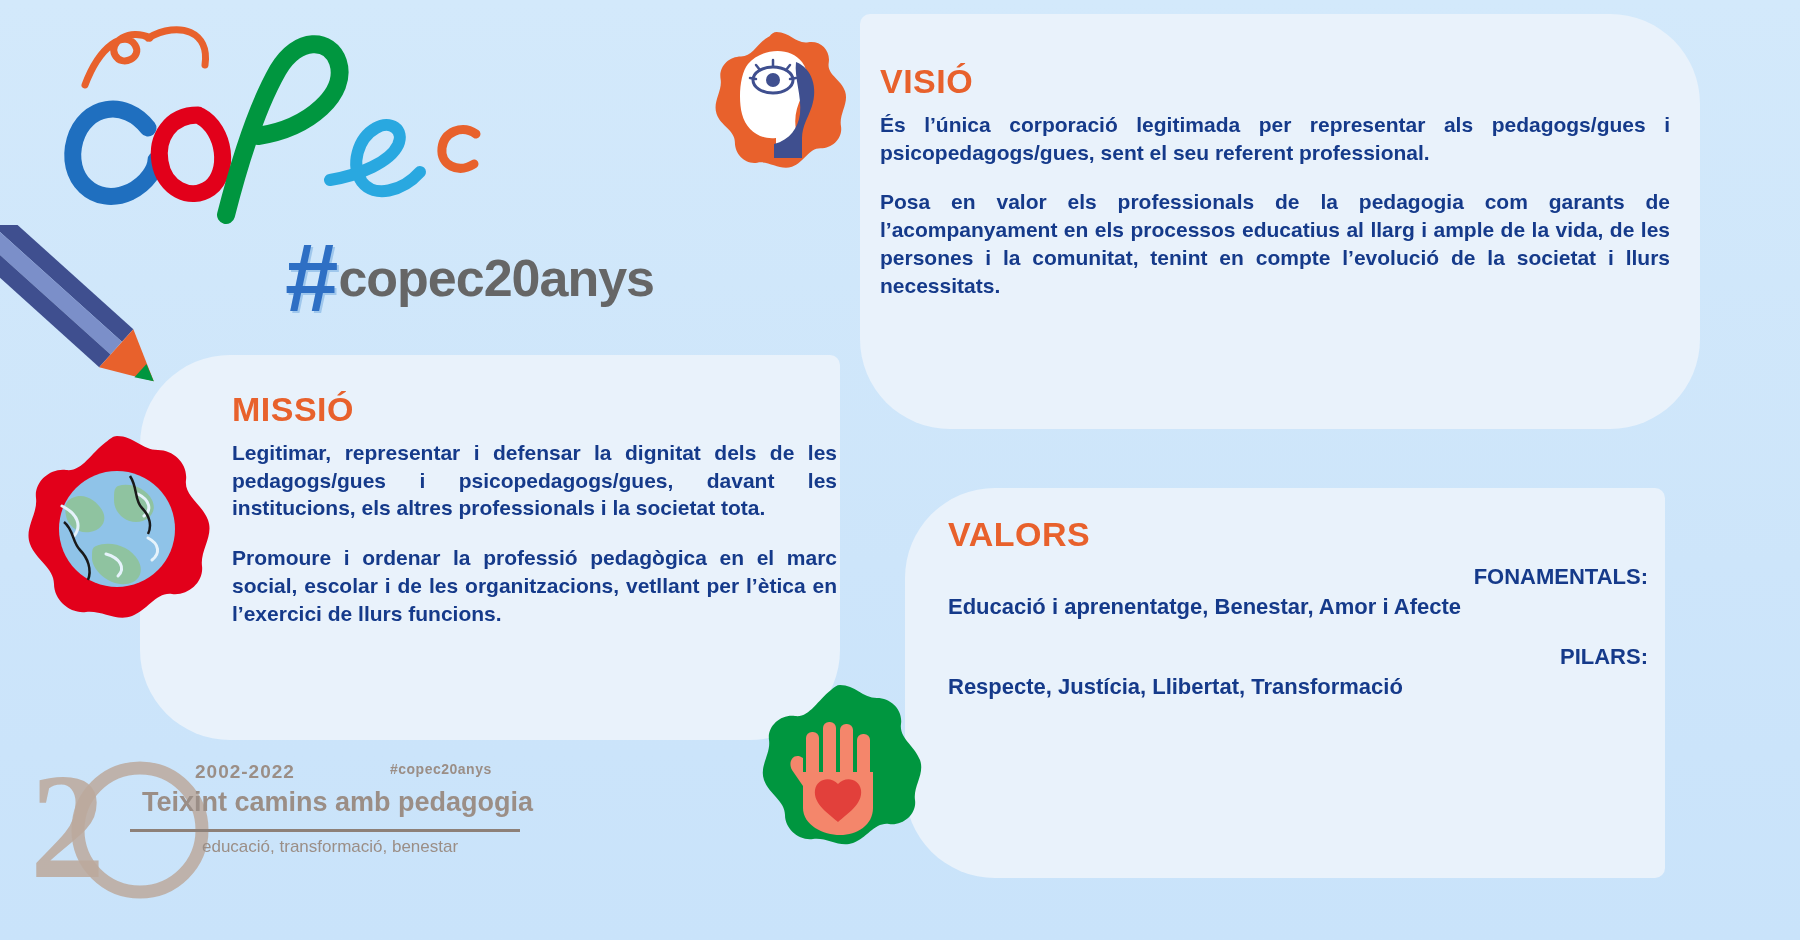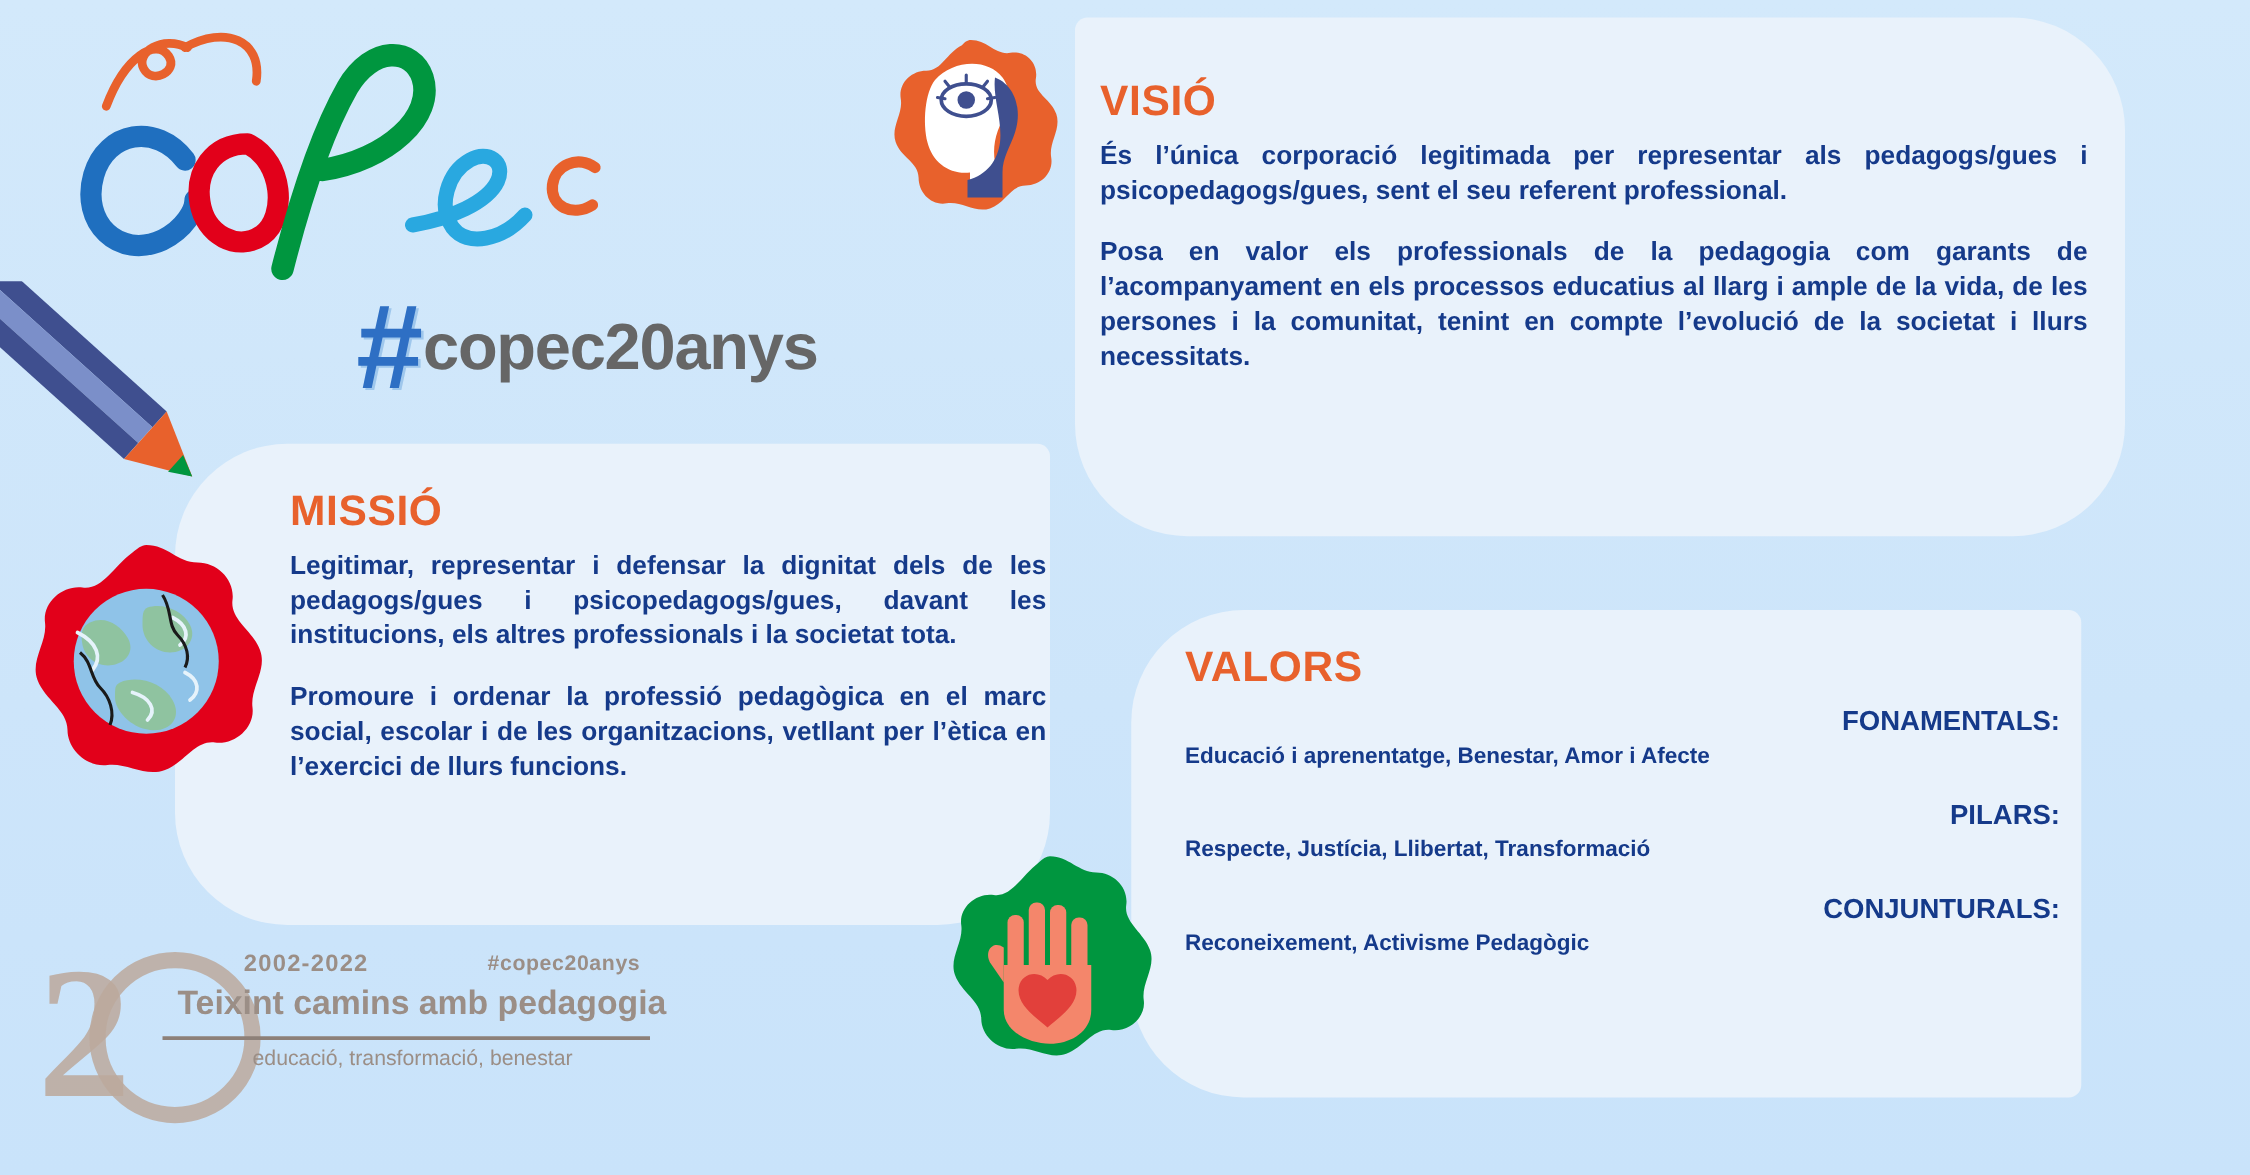--- a/index.html
+++ b/index.html
@@ -137,7 +137,7 @@
     text-align: right;
   }
   .valors-items {
-    font-size: 18px;
+    font-size: 22px;
     font-weight: 700;
     color: #153a8a;
     margin: 0;

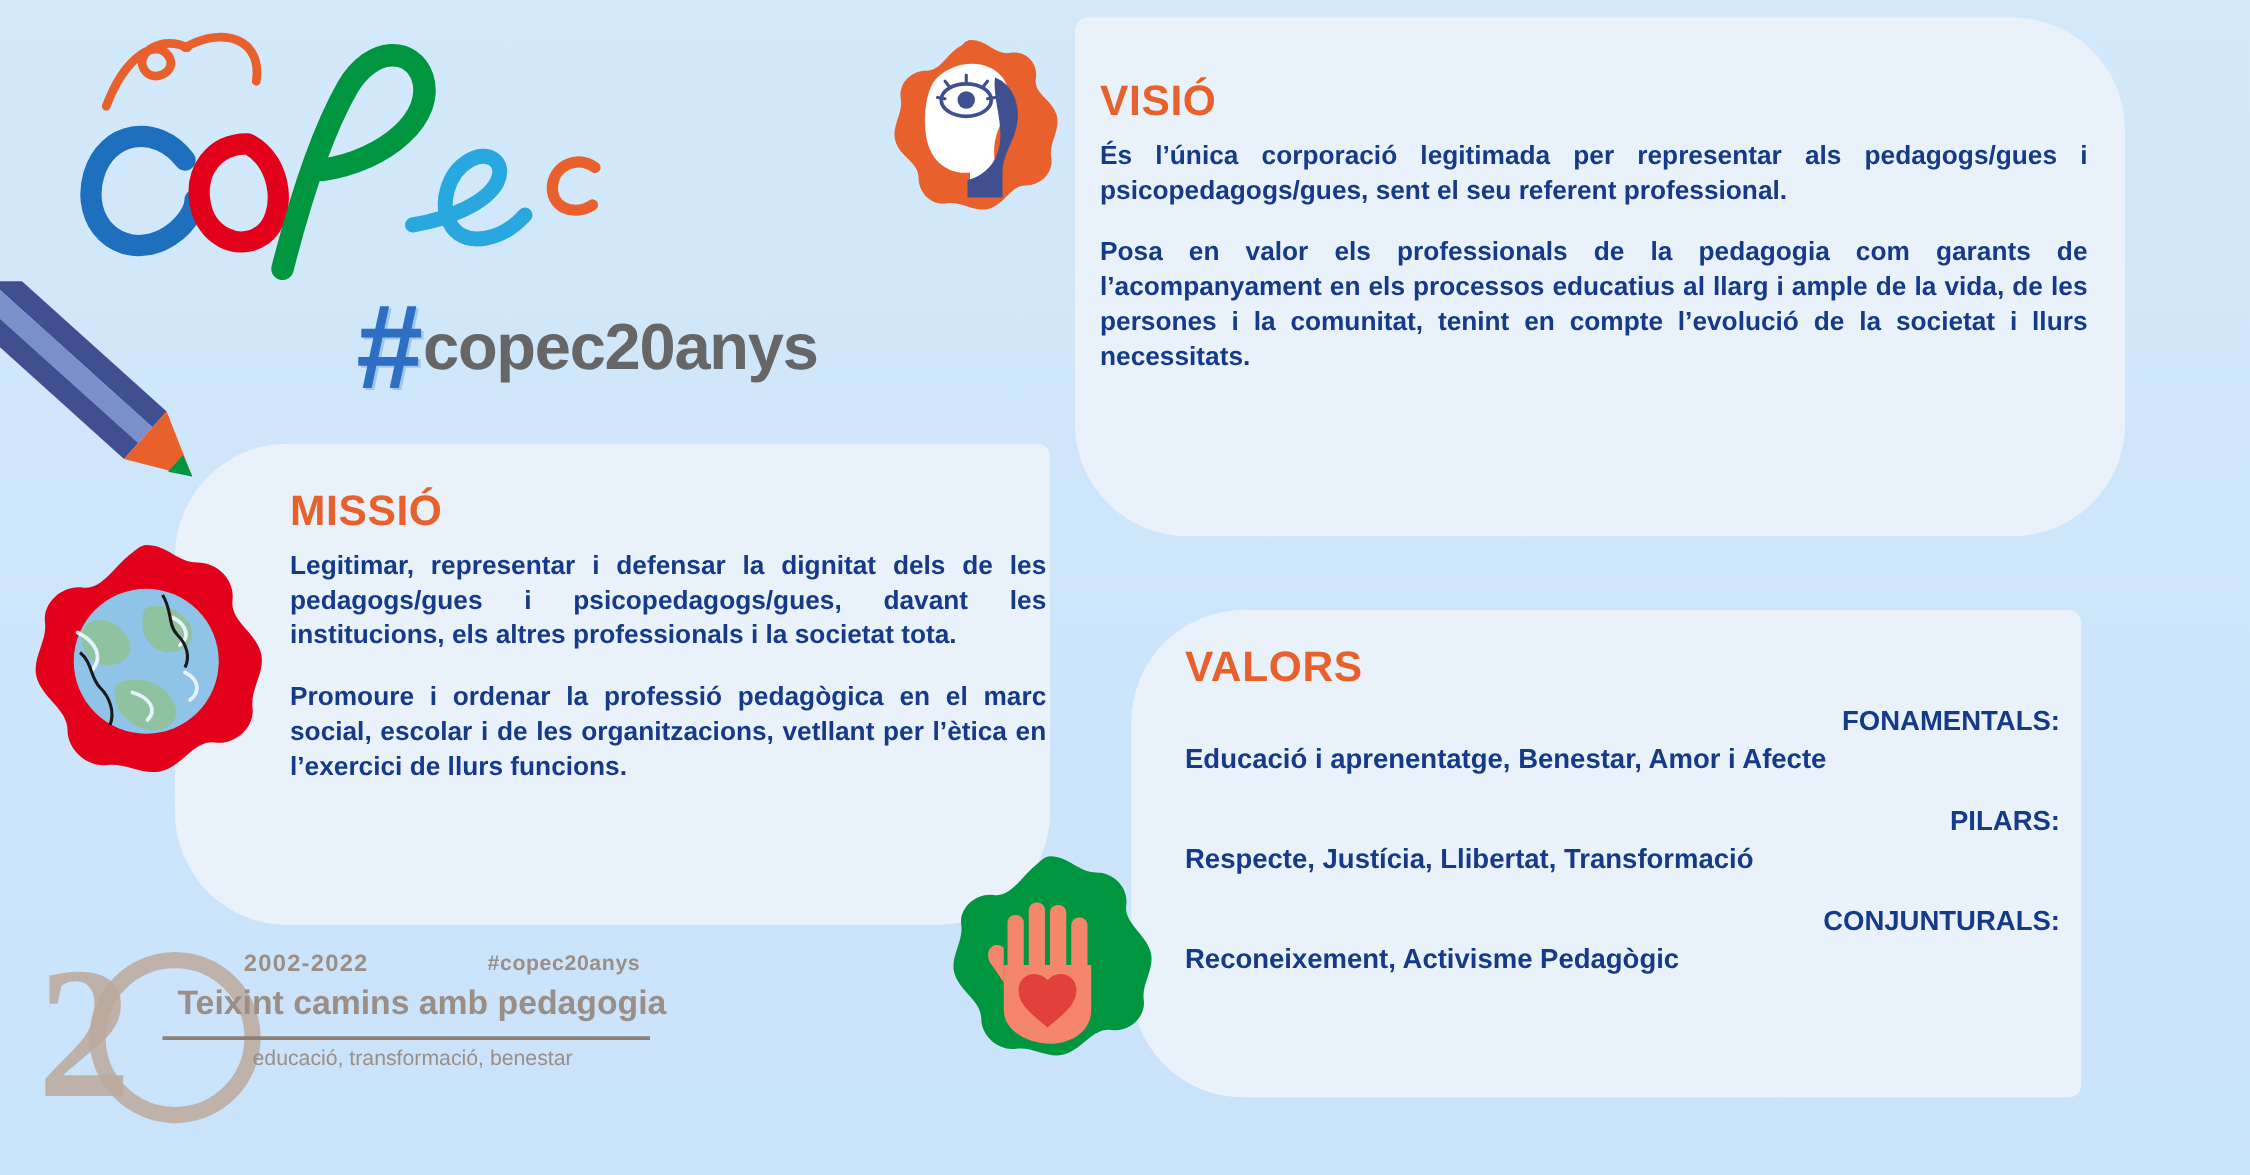--- a/index.html
+++ b/index.html
@@ -308,10 +308,6 @@
       <p class="valors-label">PILARS:</p>
       <p class="valors-items">Respecte, Justícia, Llibertat, Transformació</p>
     </div>
-    <div class="valors-group">
-      <p class="valors-label">CONJUNTURALS:</p>
-      <p class="valors-items">Reconeixement, Activisme Pedagògic</p>
-    </div>
   </div>
 
   <svg class="badge badge-hand" viewBox="0 0 190 190">

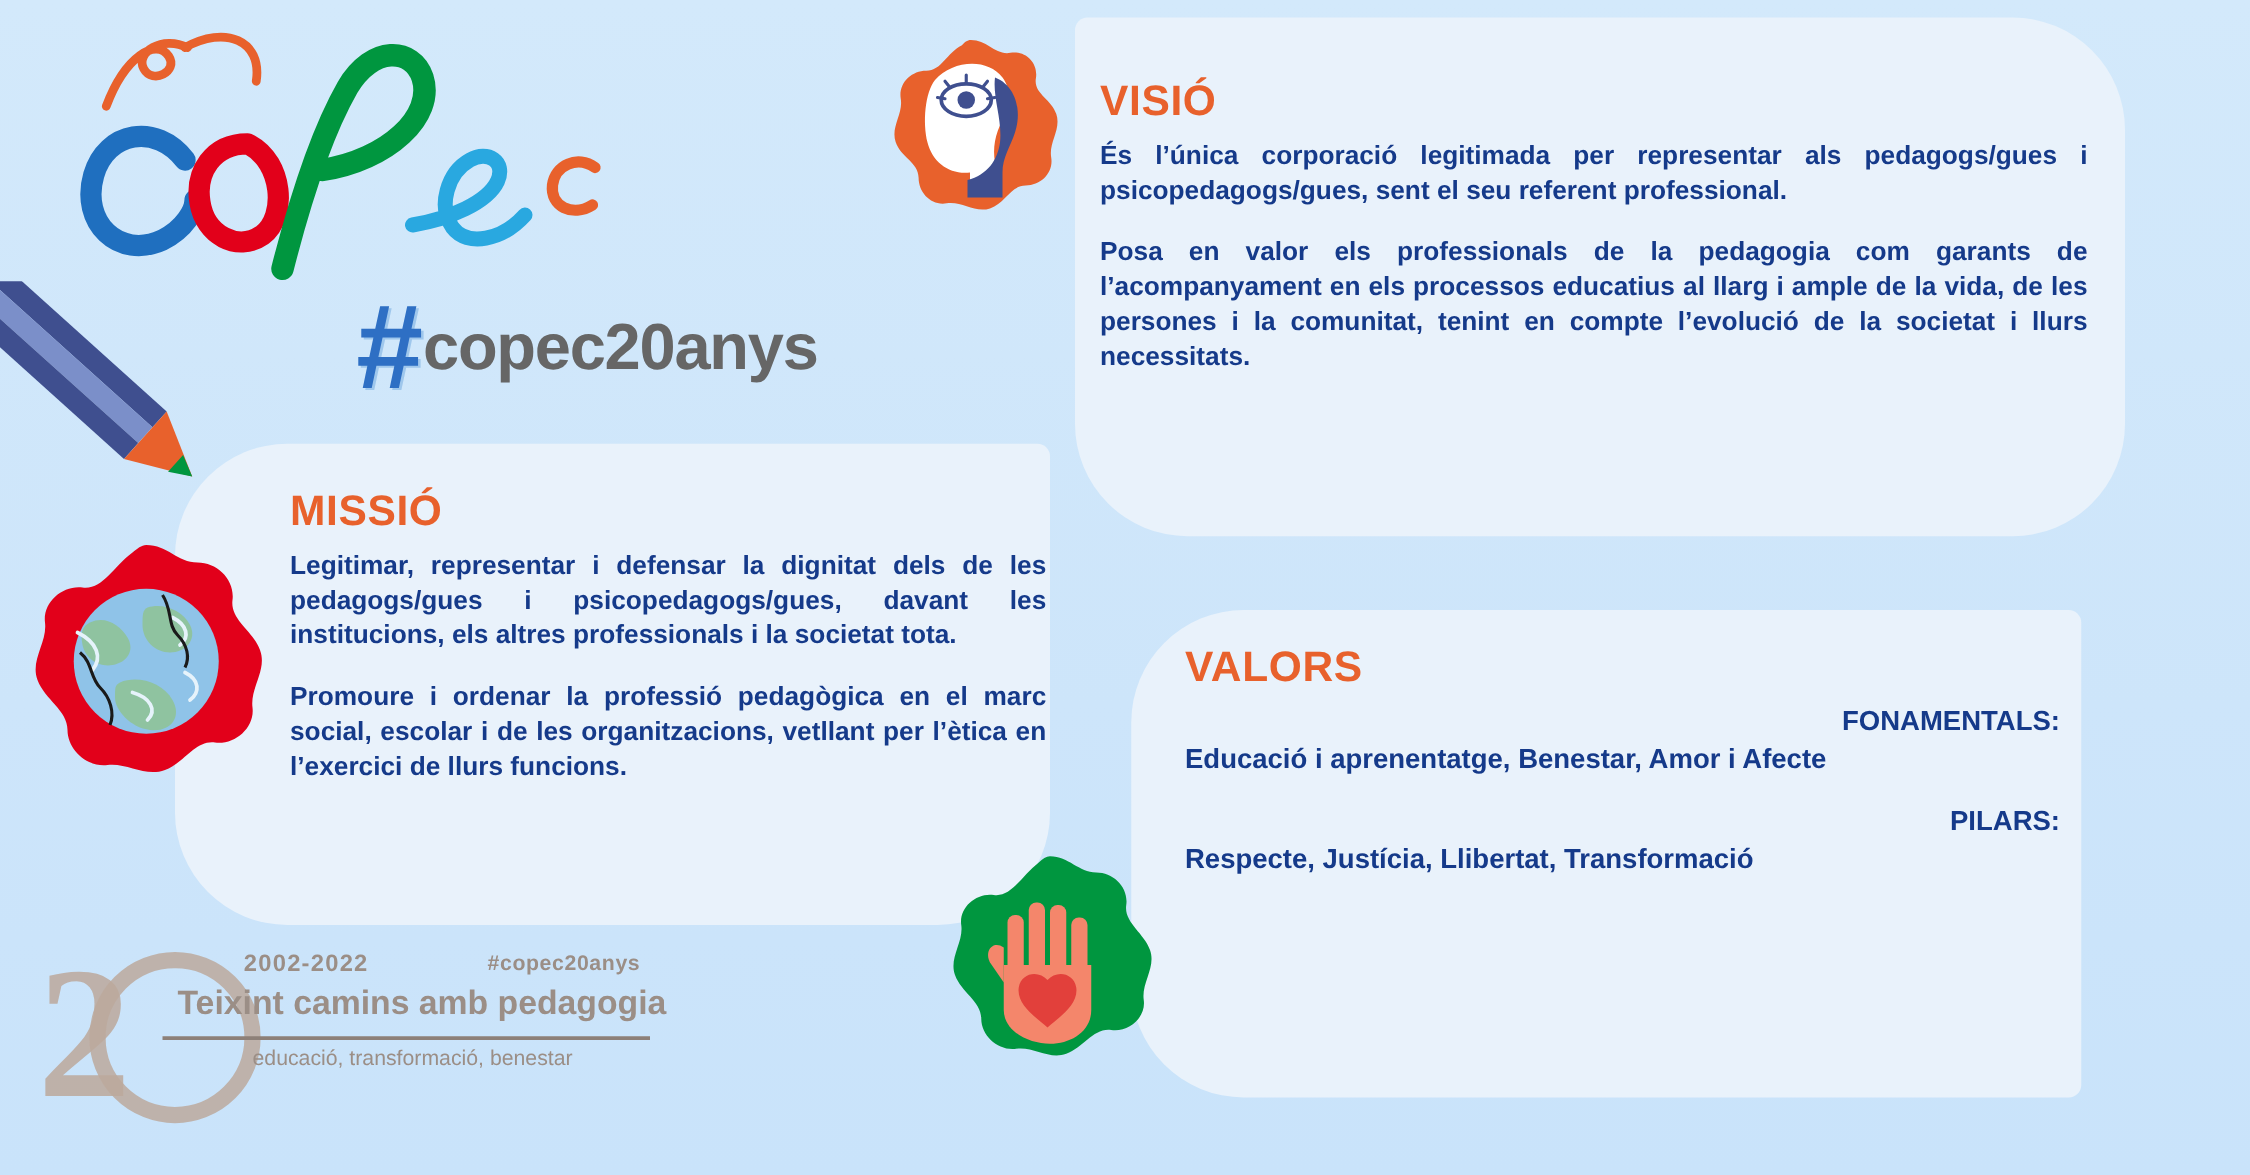--- a/index.html
+++ b/index.html
@@ -172,7 +172,7 @@
     position: absolute;
     left: 370px;
     top: 16px;
-    font-size: 17px;
+    font-size: 14px;
     font-weight: 700;
     color: #9b8e86;
     letter-spacing: 0.5px;

